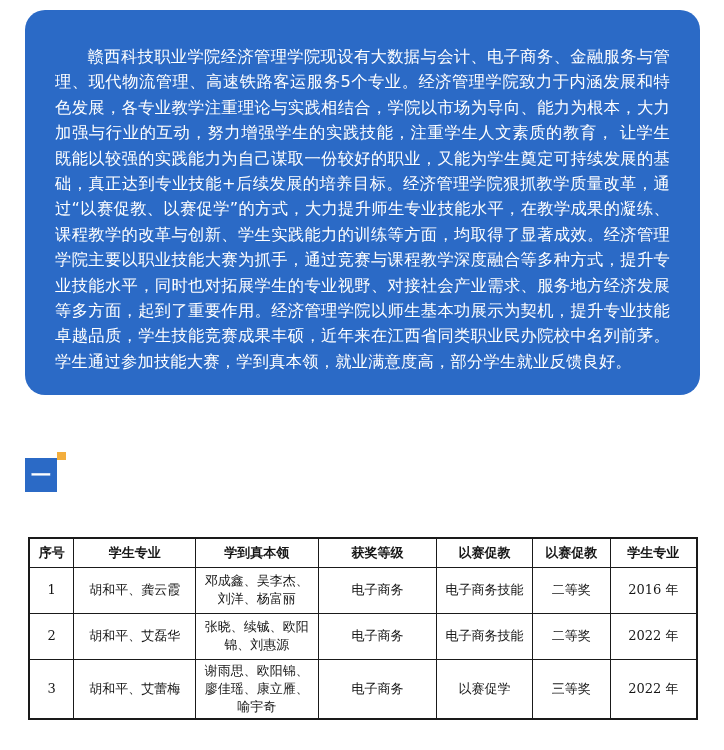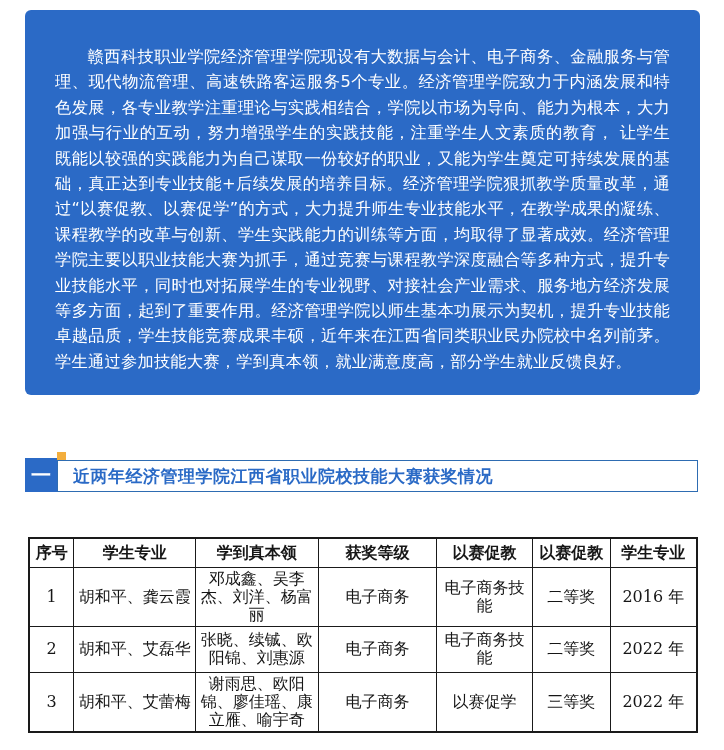--- a/index.html
+++ b/index.html
@@ -14,7 +14,7 @@
     left: 25px; top: 10px;
     width: 675px; height: 385px;
     background: #2b6ac6;
-    border-radius: 6px;
+    border-radius: 20px;
     padding: 34px 30px 0 30px;
   }
   .intro-text {

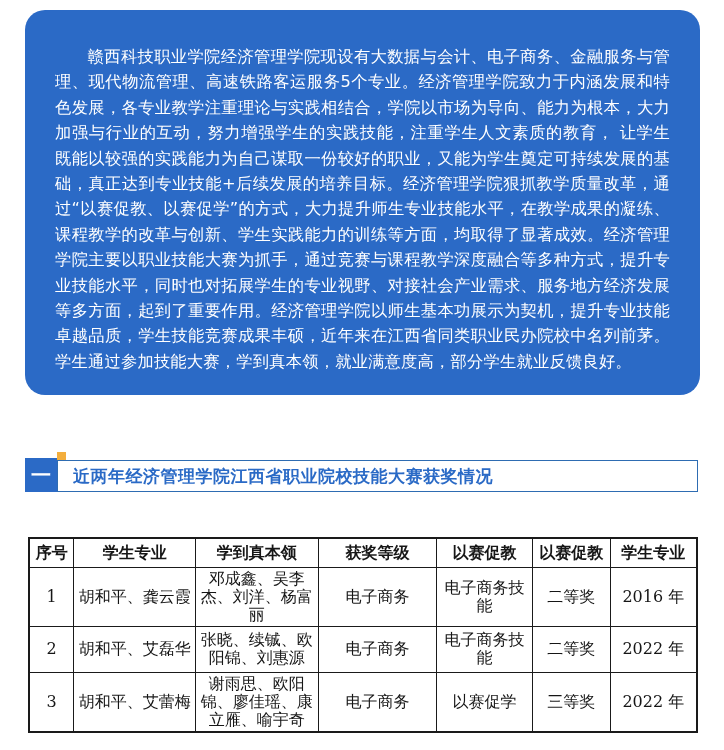--- a/index.html
+++ b/index.html
@@ -109,9 +109,6 @@
 <div class="section-header">
   <div class="section-marker">一</div>
   <div class="accent-square"></div>
-  <div class="section-title-box">
-    <span class="section-title">近两年经济管理学院江西省职业院校技能大赛获奖情况</span>
-  </div>
 </div>
 
 <div class="table-wrap">

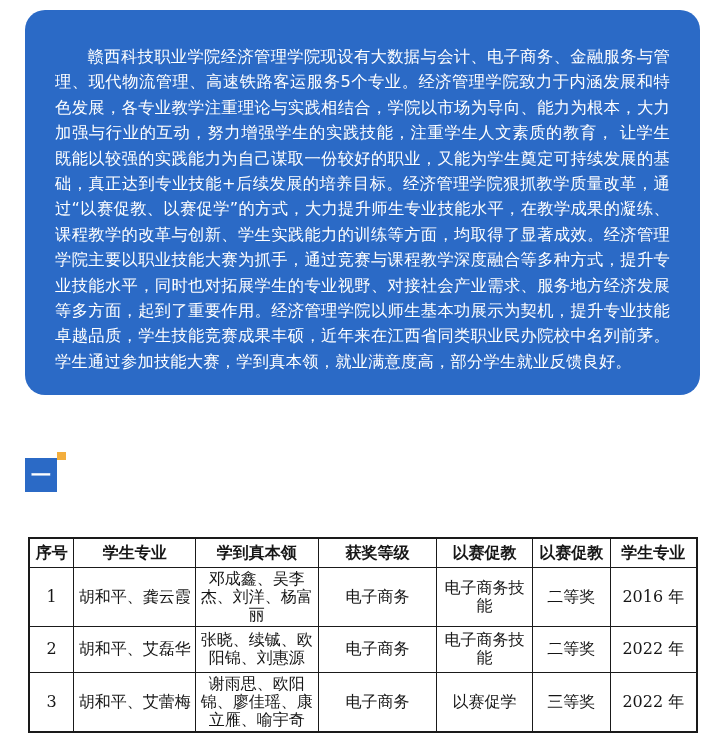--- a/index.html
+++ b/index.html
@@ -83,7 +83,7 @@
     border: 1px solid #1a1a1a;
     text-align: center;
     vertical-align: middle;
-    font-size: 16px;
+    font-size: 13px;
     line-height: 18px;
     padding: 2px 4px;
   }

